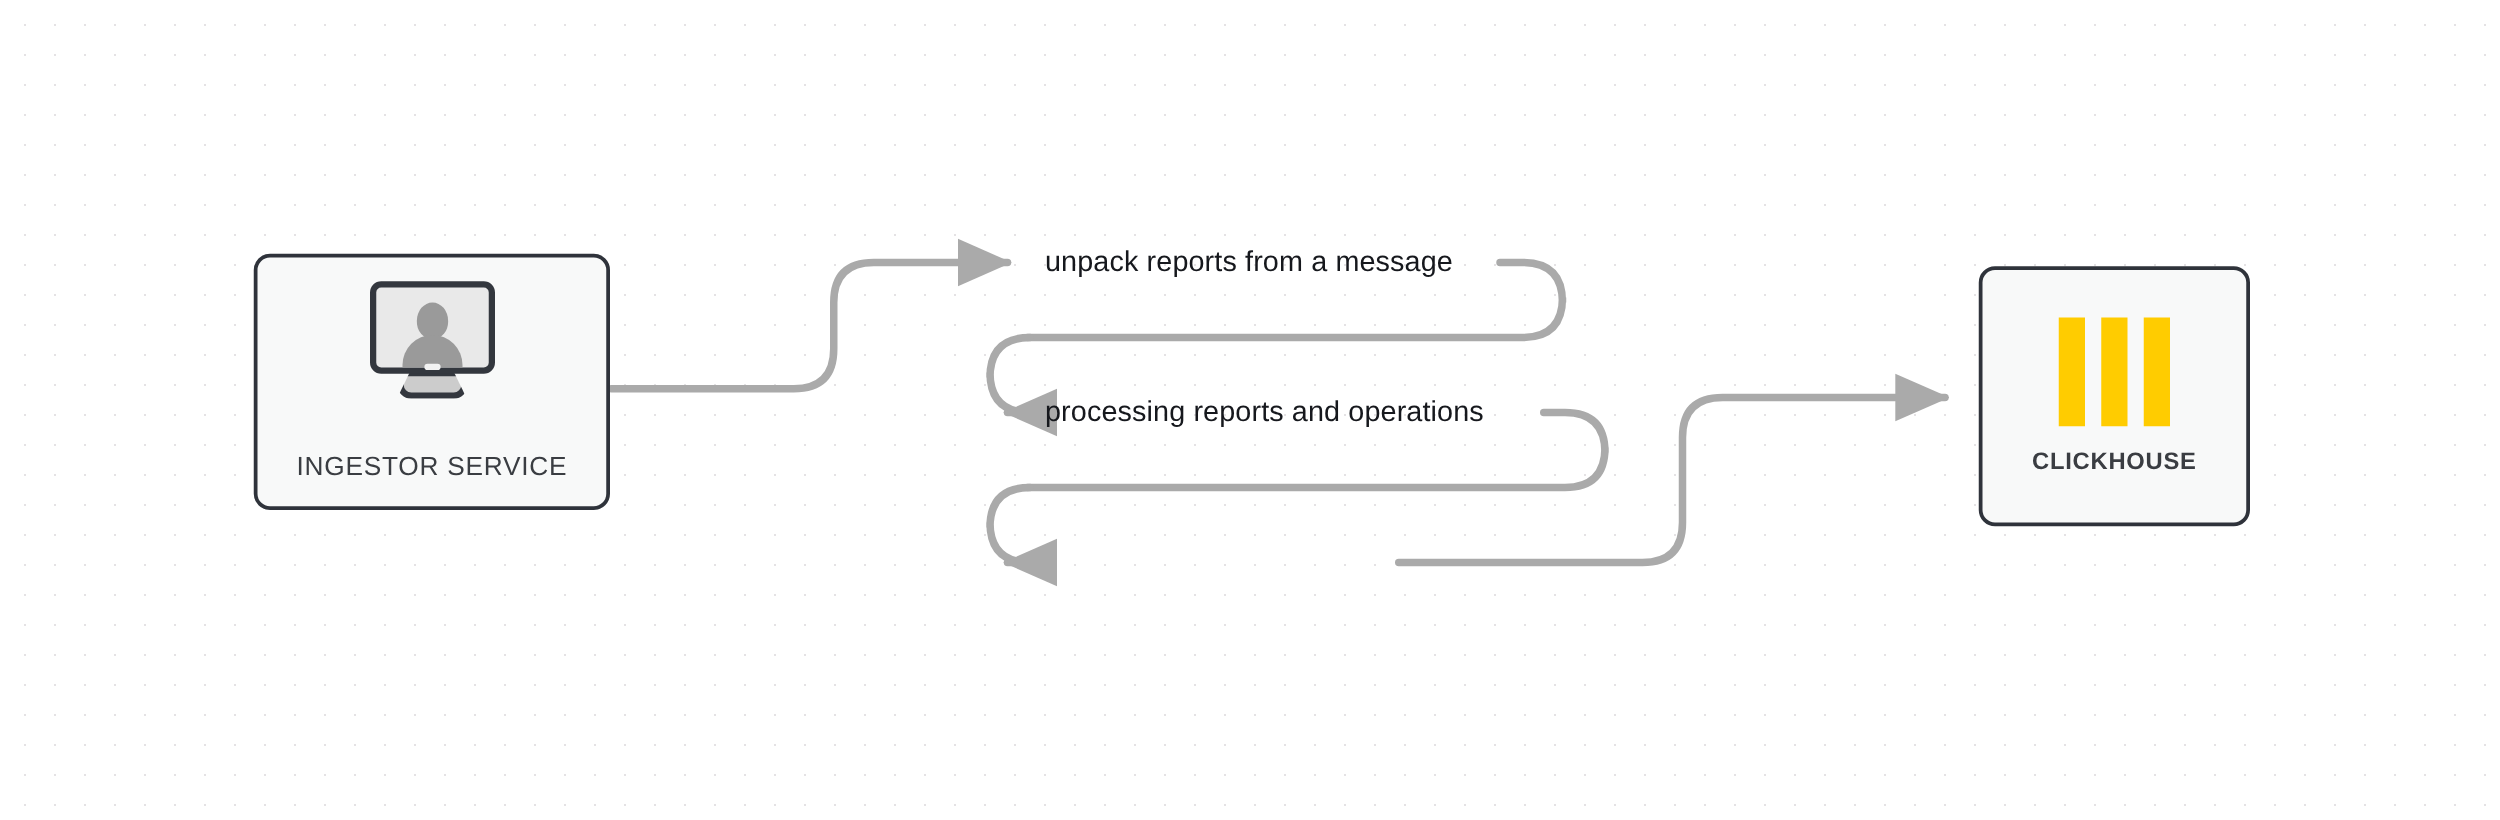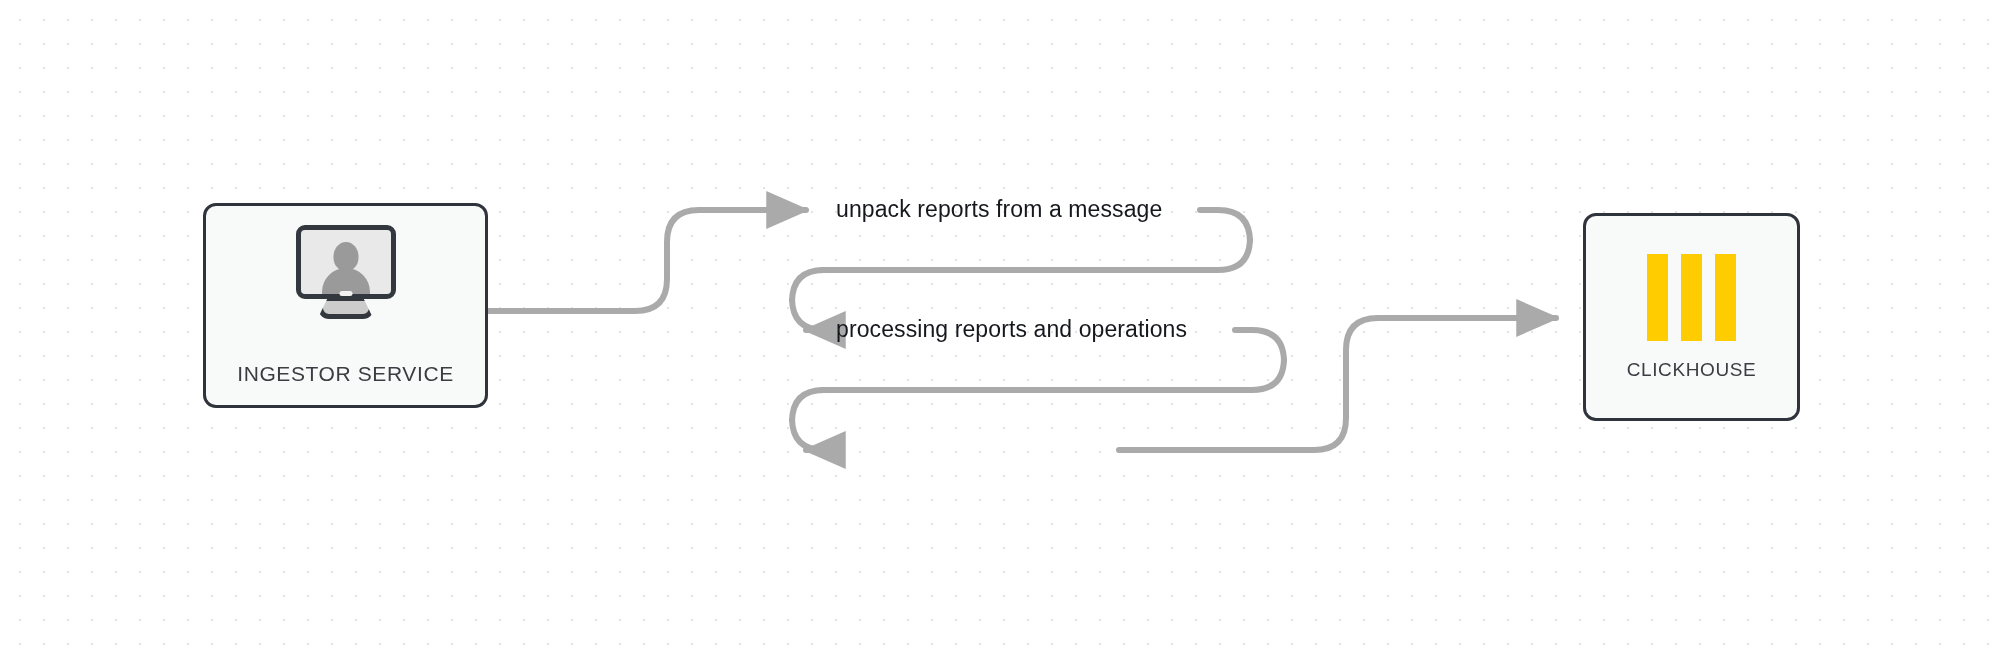--- a/index.html
+++ b/index.html
@@ -124,6 +124,7 @@
   #node-clickhouse .node-label {
     font-size: 19px;
     margin-top: 18px;
+    font-weight: bold;
   }
   .ch-logo {
     display: flex;

